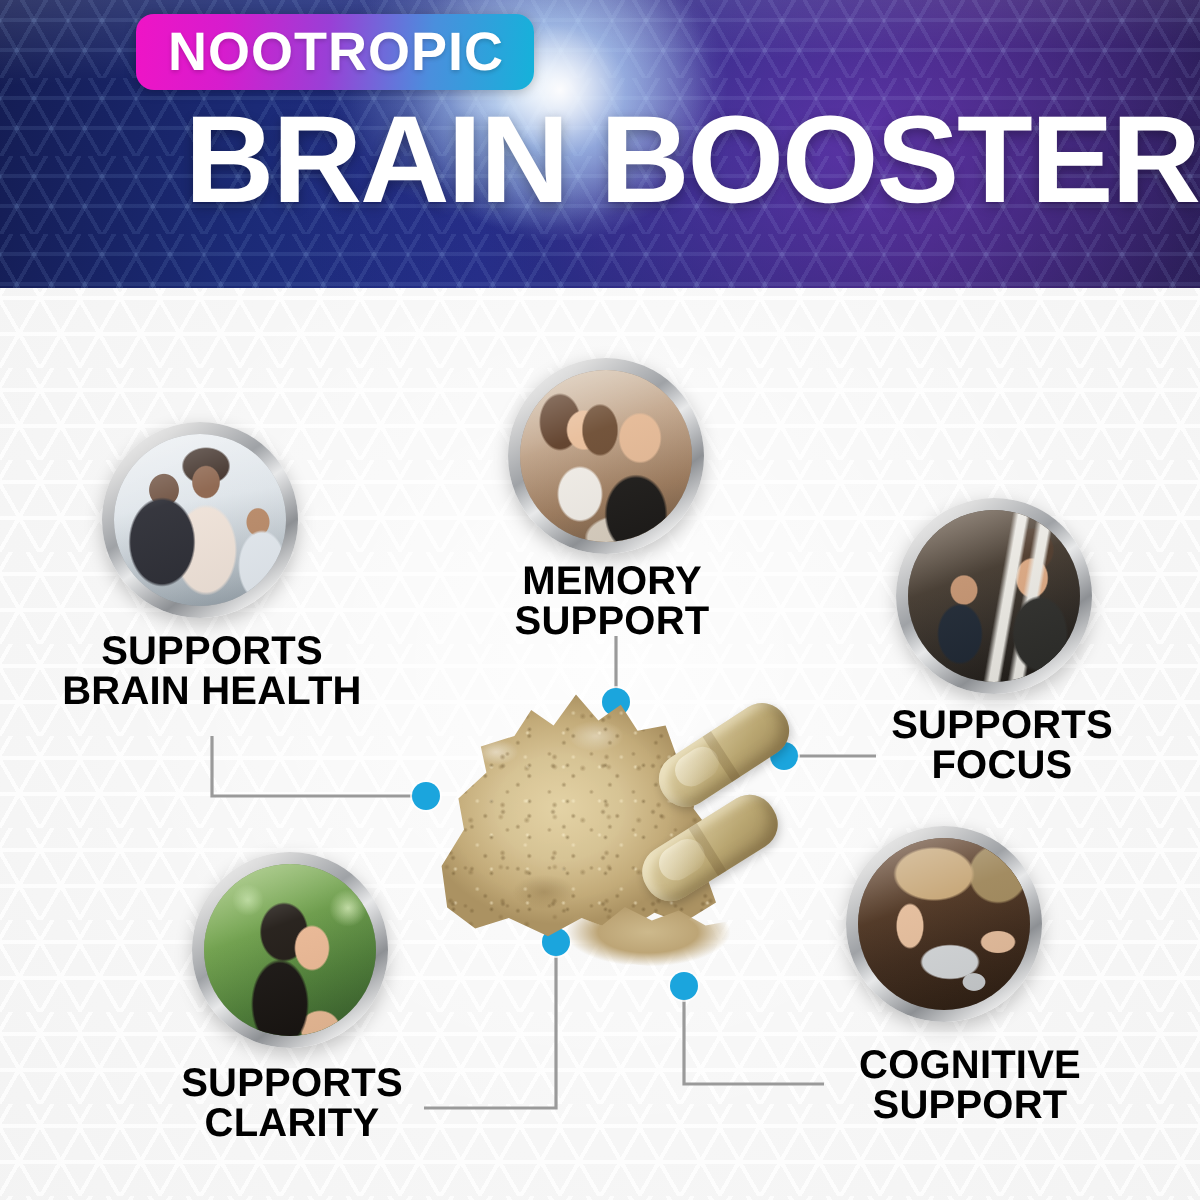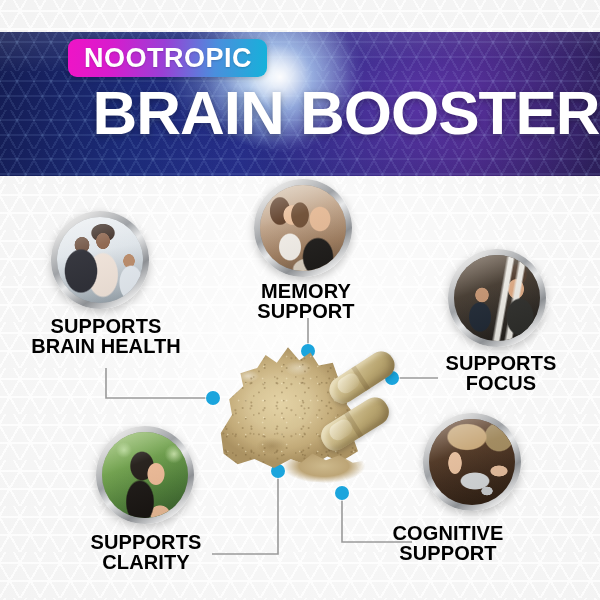--- a/index.html
+++ b/index.html
@@ -56,7 +56,6 @@
       radial-gradient(ellipse 300px 220px at 430px 70px, rgba(120,60,200,0.55) 0%, rgba(60,30,120,0.15) 60%, rgba(0,0,0,0) 100%),
       linear-gradient(100deg, #141c52 0%, #1b2a76 22%, #23308a 42%, #2b2d80 58%, #3a2673 78%, #2a1f55 100%);
     overflow: hidden;
-    margin-top: 32px;
   }
   .header-hex {
     position: absolute;

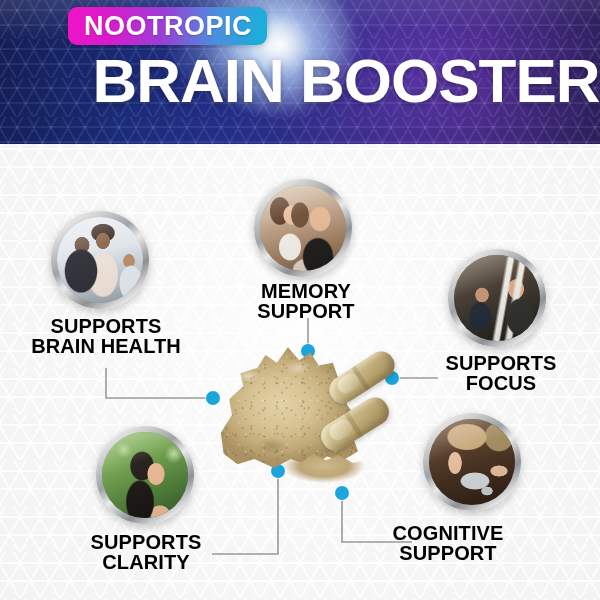--- a/index.html
+++ b/index.html
@@ -414,7 +414,7 @@
 FOCUS</div>
   <div class="label" style="left:146px; top:532px;">SUPPORTS
 CLARITY</div>
-  <div class="label" style="left:448px; top:523px;">COGNITIVE
+  <div class="label" style="left:485px; top:523px;">COGNITIVE
 SUPPORT</div>
 
 </div>

